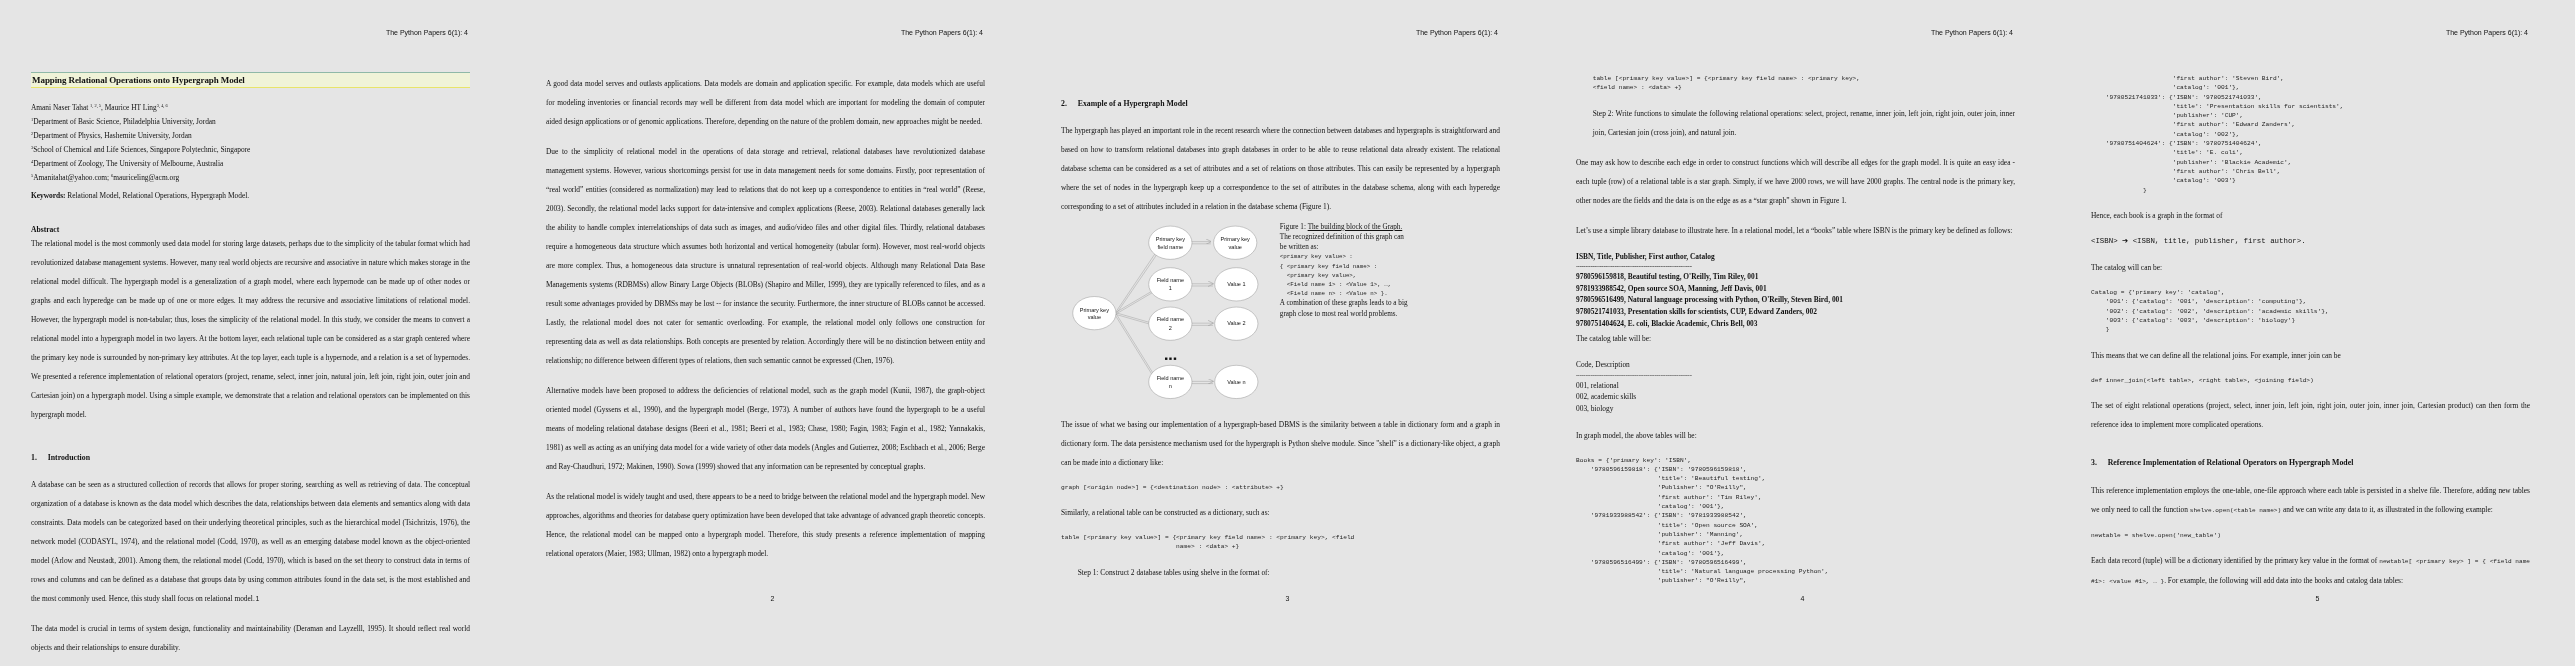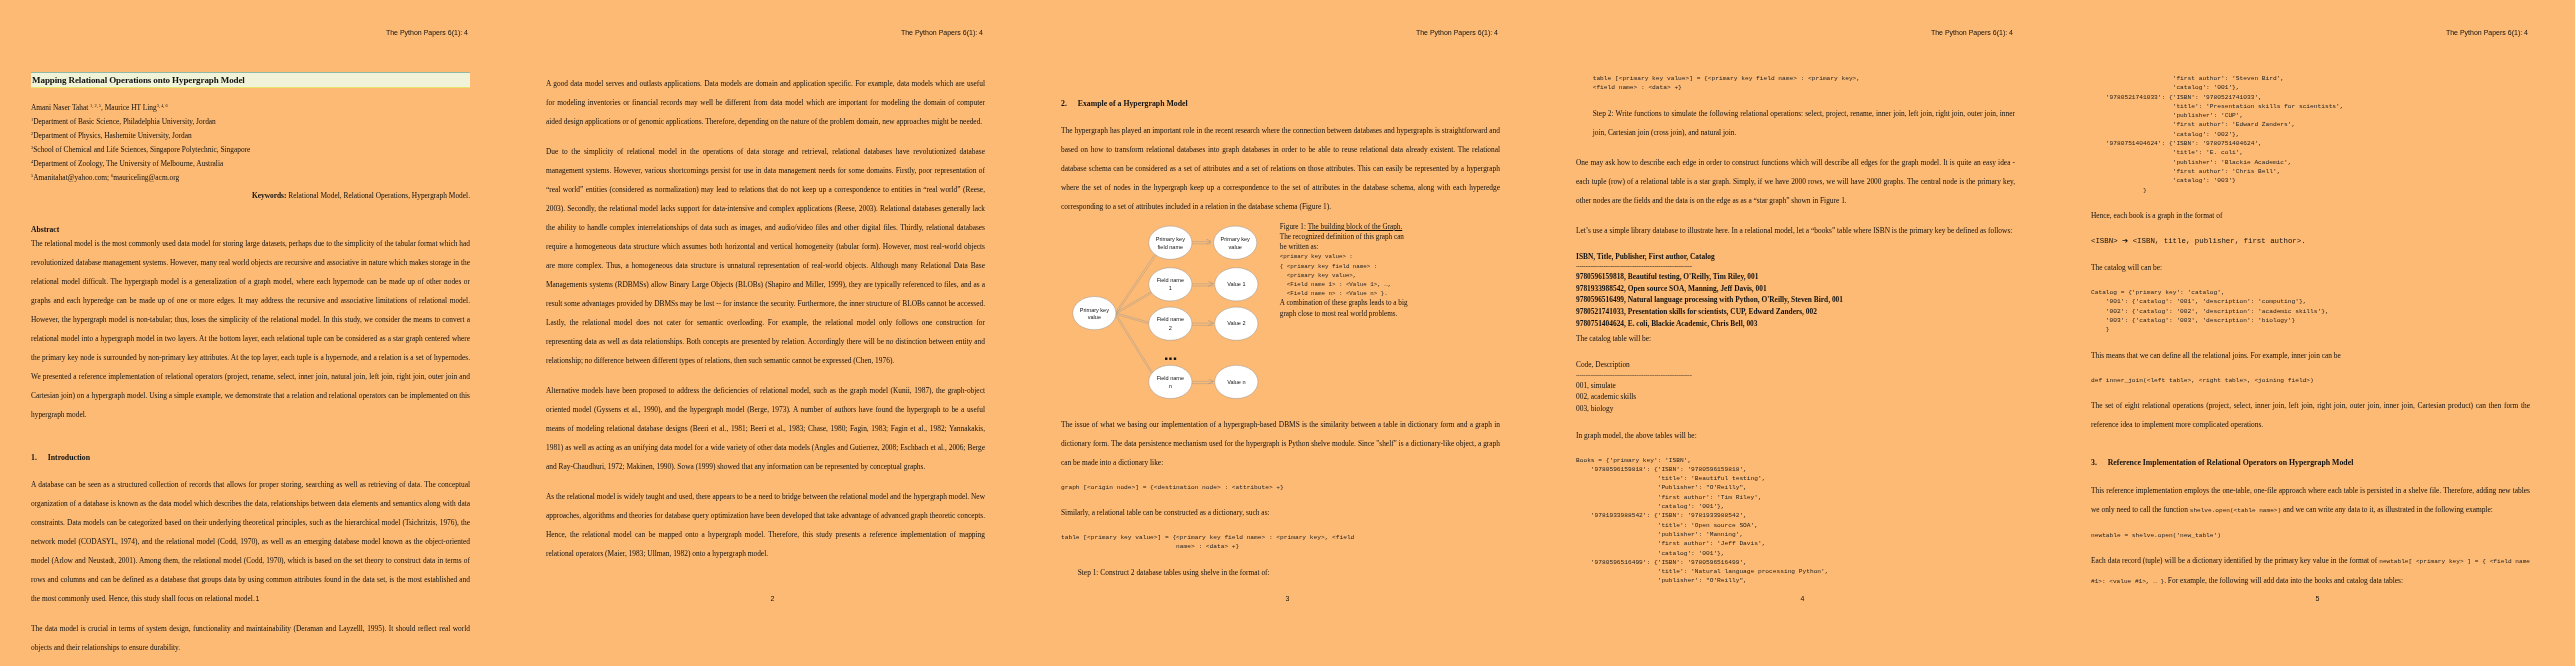--- a/index.html
+++ b/index.html
@@ -6,7 +6,7 @@
   html, body { width: 2576px; height: 667px; background: #ffffff; overflow: hidden; }
   body { font-family: "Liberation Serif", serif; color: #111; }
   .spread { display: flex; width: 2576px; height: 667px; }
-  .page { position: relative; width: 515px; height: 667px; background: #fdba74; }
+  .page { position: relative; width: 515px; height: 667px; background: #e5e5e5; }
   .running-head { position: absolute; top: 29px; right: 47px; font-family: "Liberation Sans", sans-serif; font-size: 7px; color: #111; }
   .page-num { position: absolute; top: 595px; left: 0; width: 515px; text-align: center; font-size: 7px; font-family: "Liberation Sans", sans-serif; }
   .content { position: absolute; left: 31px; width: 439px; top: 61px; }

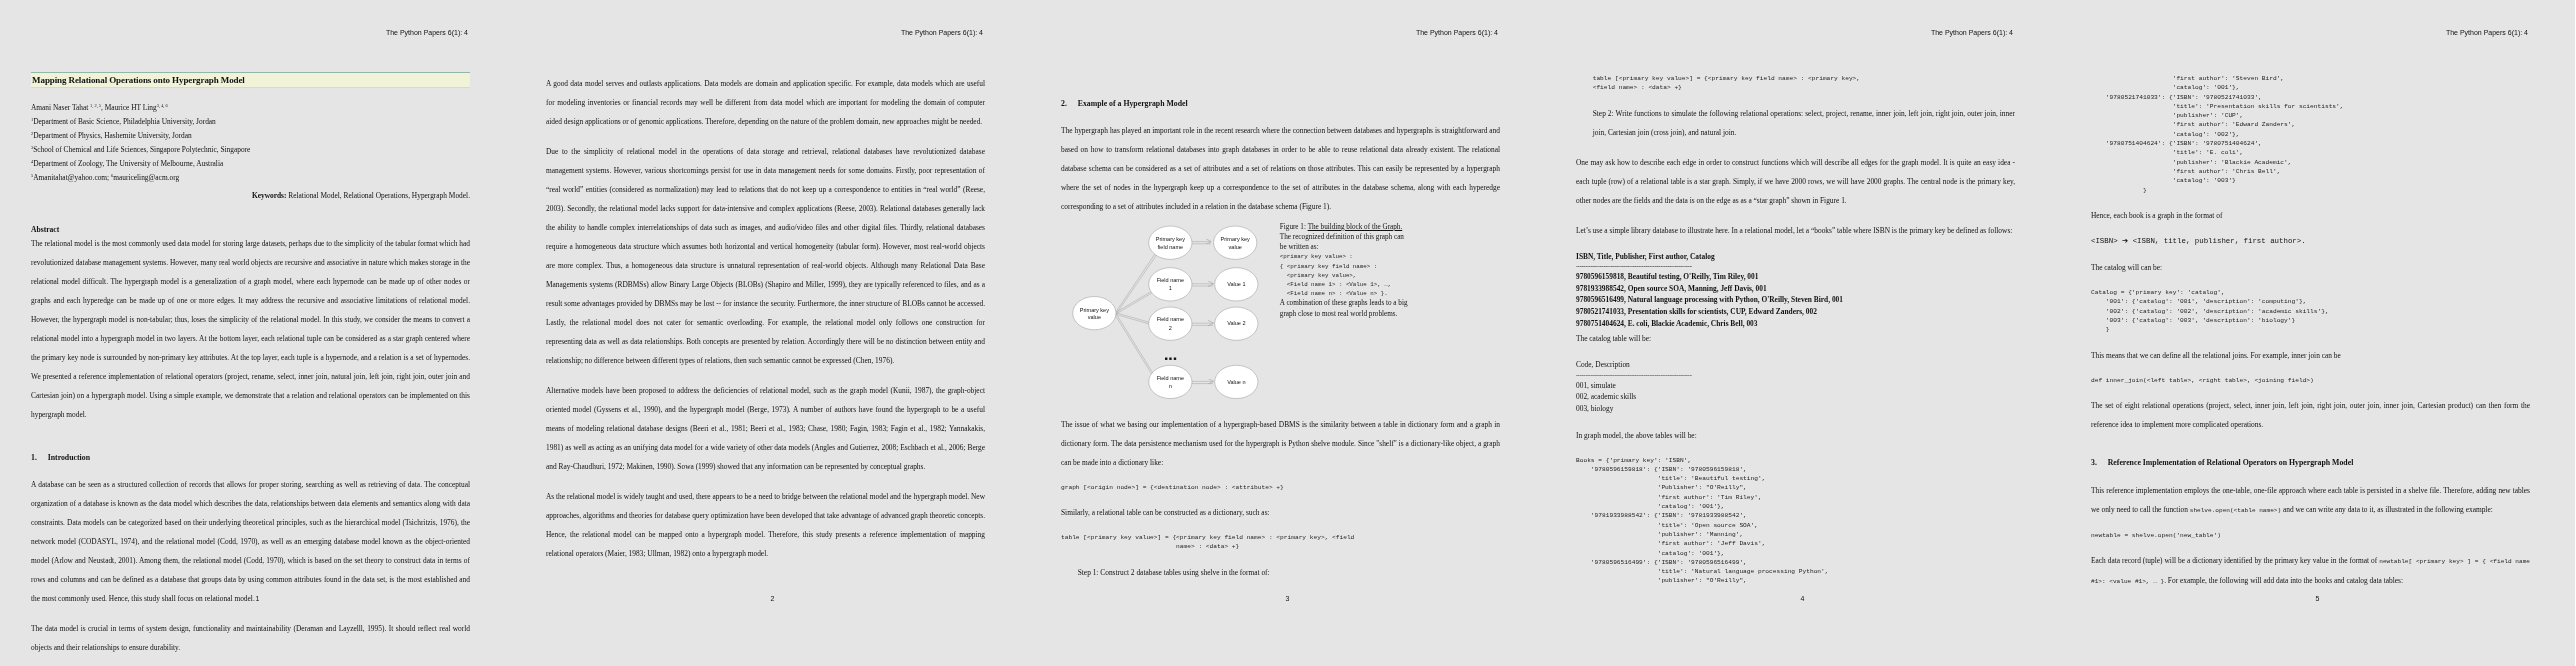--- a/index.html
+++ b/index.html
@@ -15,7 +15,7 @@
   .title-band h1 { font-size: 9px; font-weight: bold; font-family: "Liberation Serif", serif; letter-spacing: -0.1px; }
   .authors { margin-top: 12.2px; font-size: 7.4px; line-height: 11.4px; }
   .authors sup { font-size: 4.4px; }
-  .keywords { margin-top: 7.8px; font-size: 7.4px; text-align: right; }
+  .keywords { margin-top: 7.8px; font-size: 7.4px; }
   .keywords b { font-weight: bold; }
   h2.abstract-h { font-size: 7.6px; font-weight: bold; margin-top: 24.5px; }
   h2.sec { font-size: 7.8px; font-weight: bold; margin-bottom: 13.3px; display: flex; }

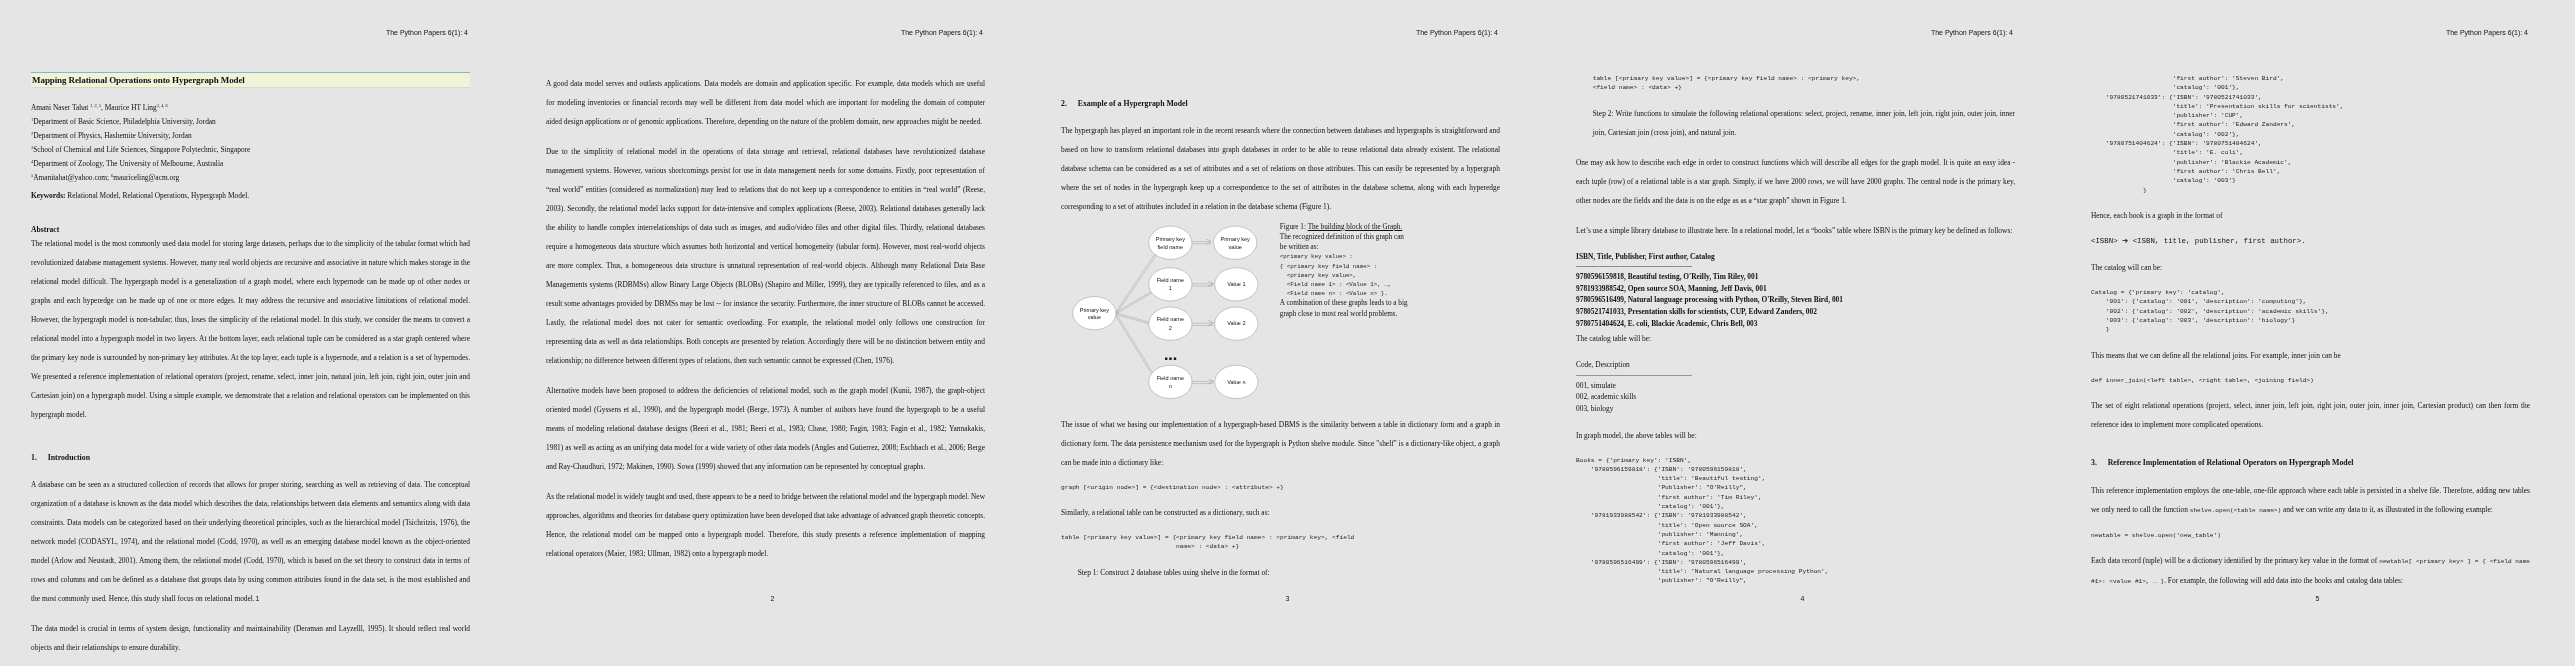--- a/index.html
+++ b/index.html
@@ -179,7 +179,7 @@
       <div style="margin-bottom:11px;">
         <div class="plain-line">Code, Description</div>
         <div class="dashes">--------------------------------------------------------------------------------------------</div>
-        <div class="plain-line">001, simulate</div>
+        <div class="plain-line">001, relational</div>
         <div class="plain-line">002, academic skills</div>
         <div class="plain-line">003, biology</div>
       </div>

